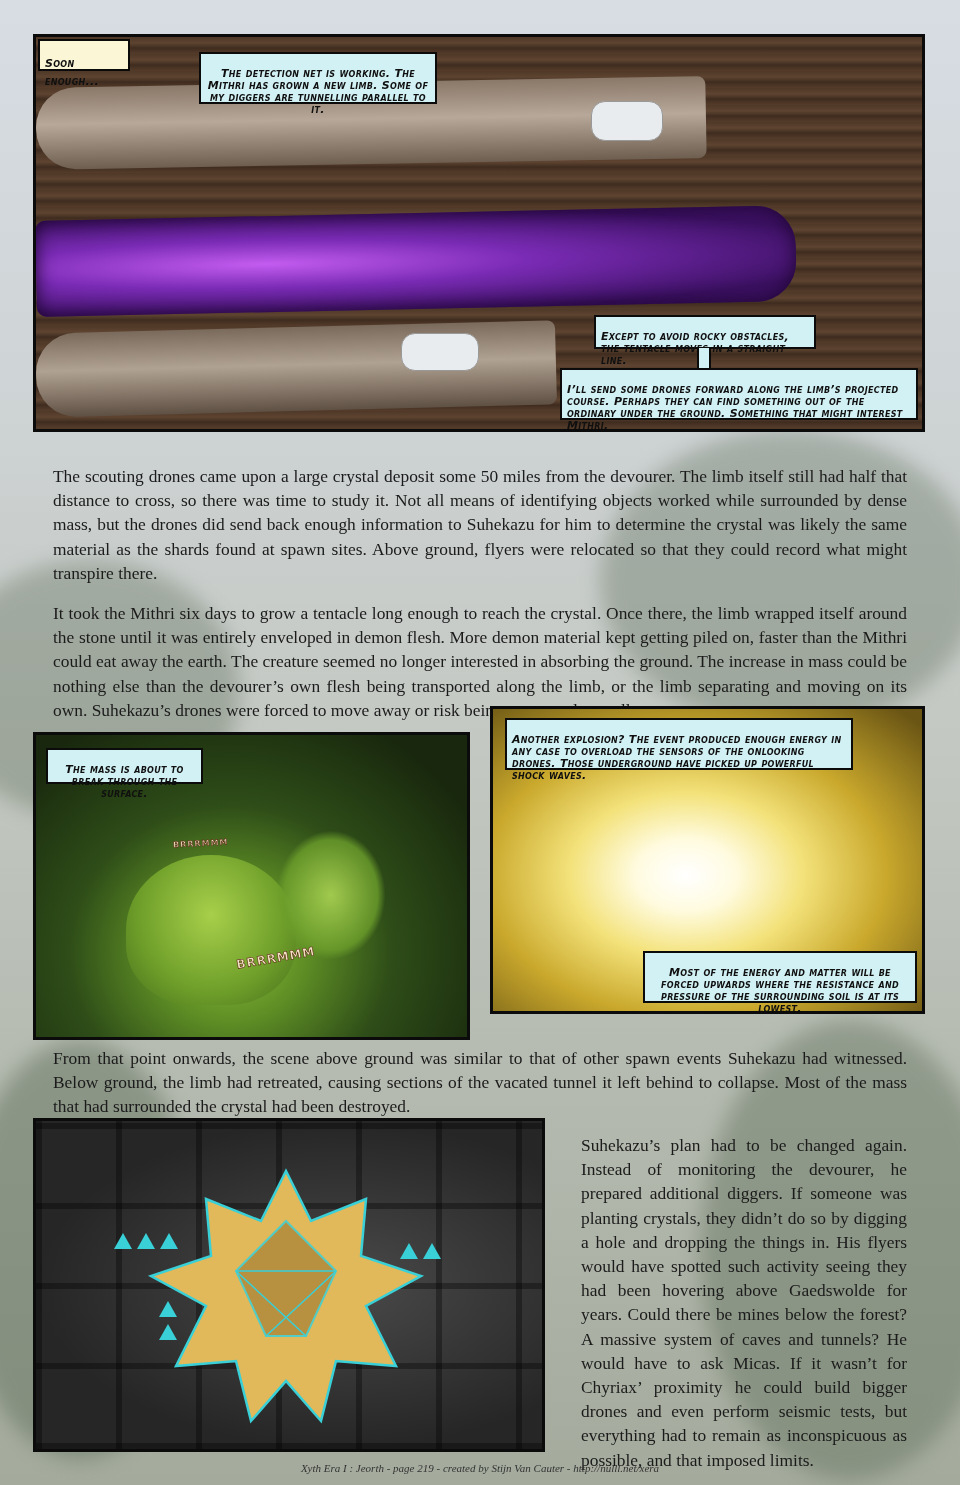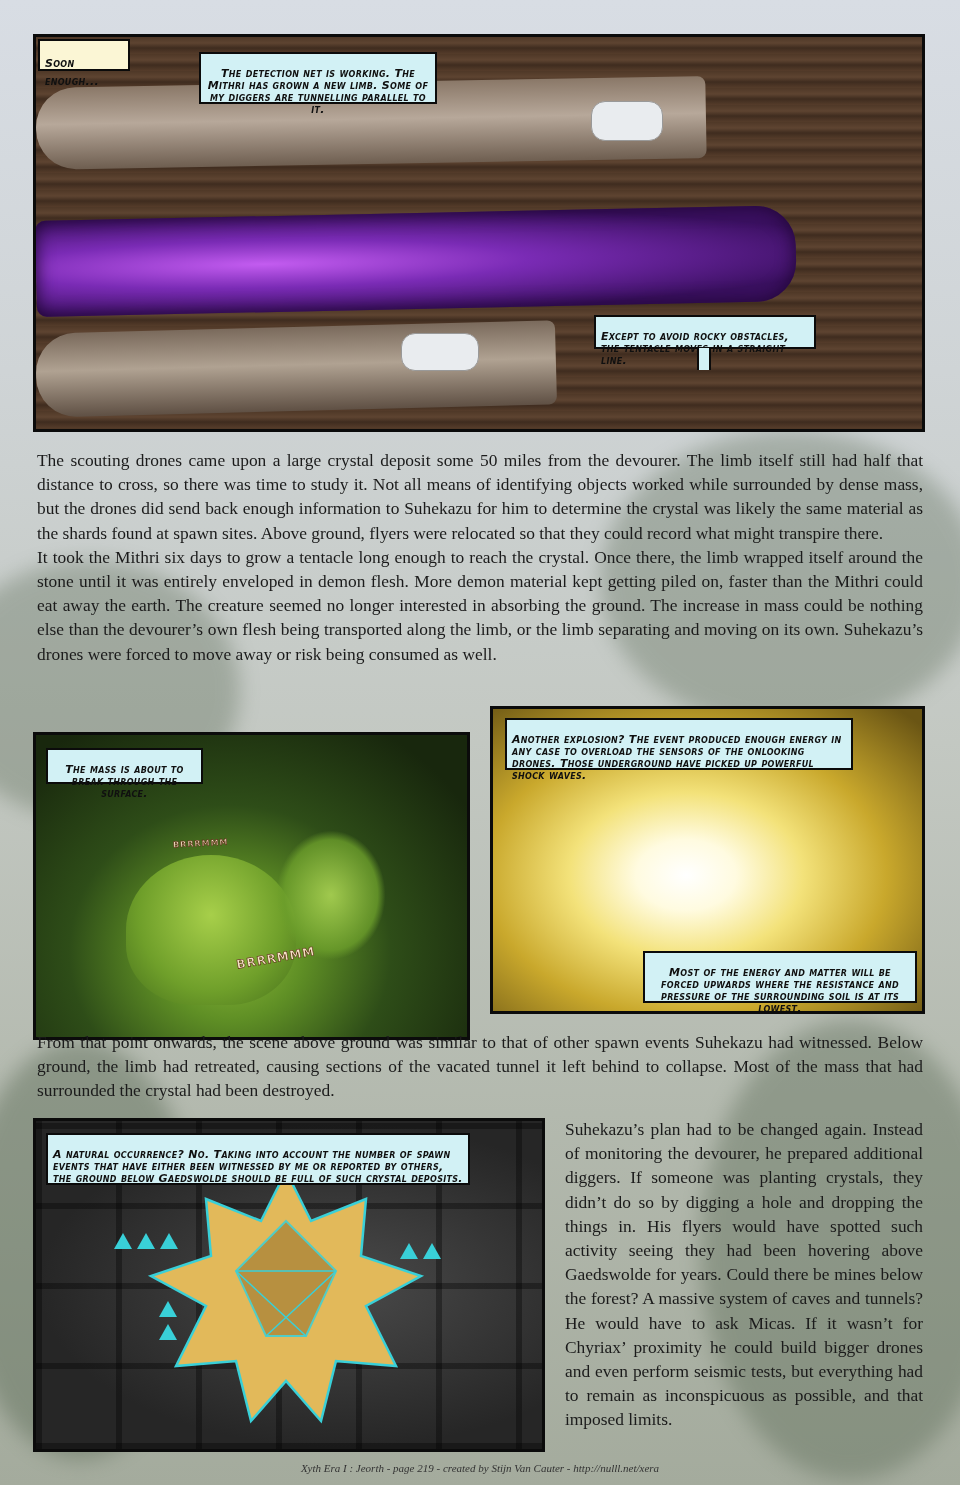--- a/index.html
+++ b/index.html
@@ -43,6 +43,7 @@
   <div class="cap" style="left:558px;top:278px;width:222px;height:34px;text-align:left;">Except to avoid rocky obstacles, the tentacle moves in a straight line.</div>
   <div class="cap" style="left:163px;top:15px;width:238px;height:52px;">The detection net is working. The Mithri has grown a new limb. Some of my diggers are tunnelling parallel to it.</div>
   <div style="position:absolute;left:661px;top:311px;width:10px;height:22px;background:#d2f1f5;border-left:2px solid #0b0b0b;border-right:2px solid #0b0b0b;"></div>
+  <div class="cap left" style="left:524px;top:331px;width:358px;height:52px;">I’ll send some drones forward along the limb’s projected course. Perhaps they can find something out of the ordinary under the ground. Something that might interest Mithri.</div>
 </div>
 
 <div class="prose" style="left:37px;top:448px;width:886px;">

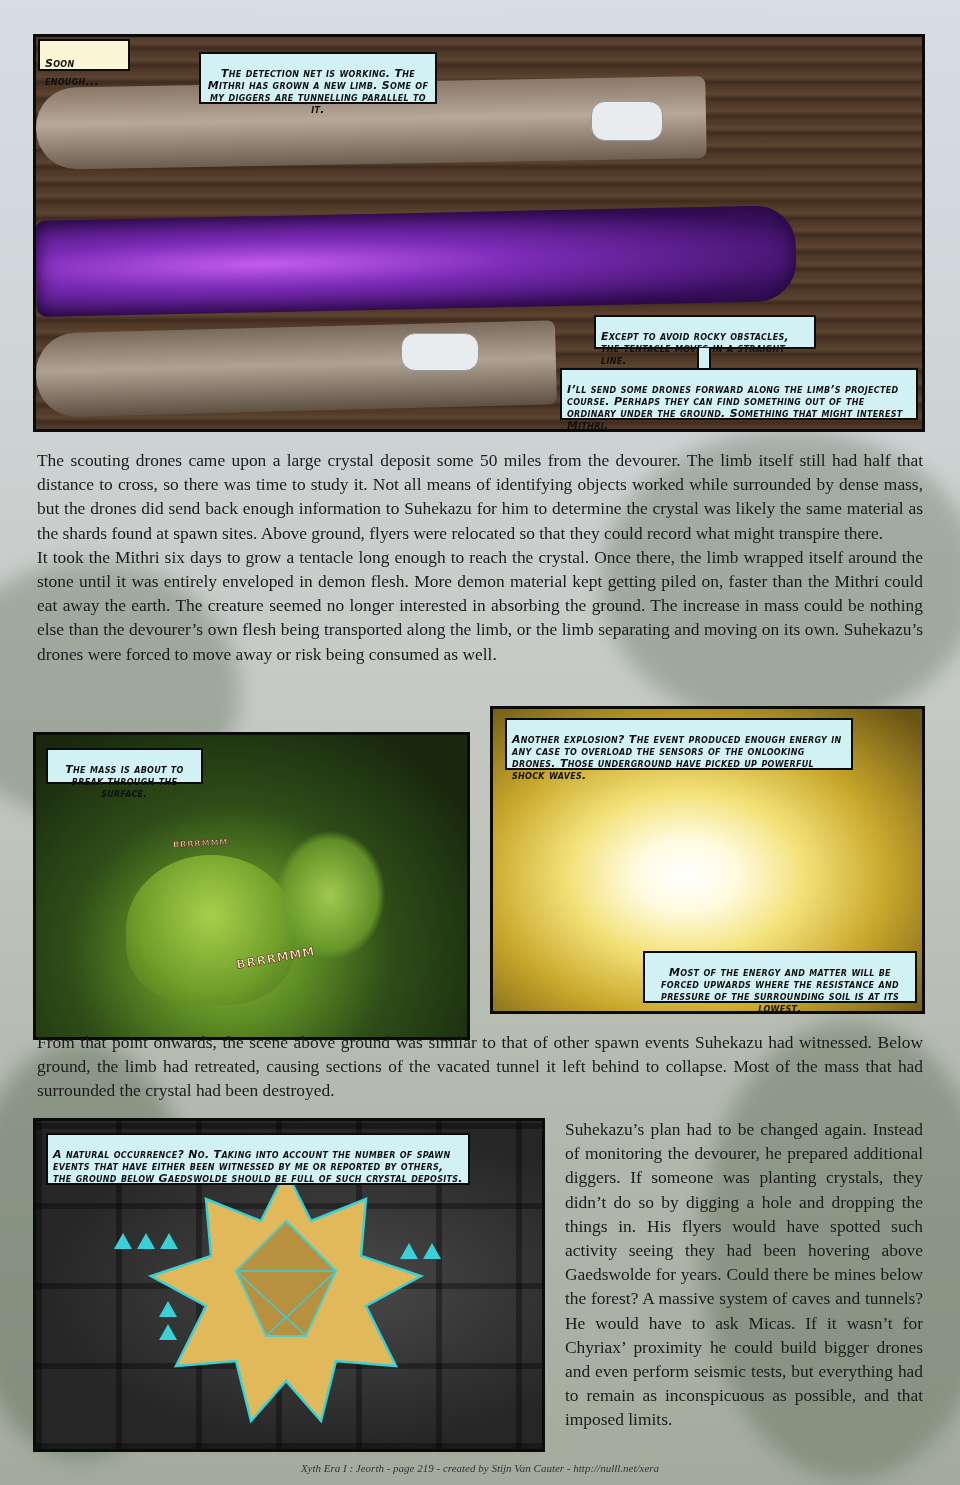--- a/index.html
+++ b/index.html
@@ -14,7 +14,7 @@
   .cap.yellow{background:#fbf6d5;}
   .cap.left{text-align:left;}
   .prose{position:absolute;font-size:17.4px;line-height:24.2px;text-align:justify;margin:0;}
-  .prose p{margin:0;}
+  .prose p{margin:16px;}
   .sfx{position:absolute;font-family:"DejaVu Sans",sans-serif;font-weight:bold;font-size:10px;
     color:#f3e3c6;-webkit-text-stroke:0.6px #5a2a12;letter-spacing:1px;}
   .footer{position:absolute;left:0;width:960px;top:1462px;text-align:center;

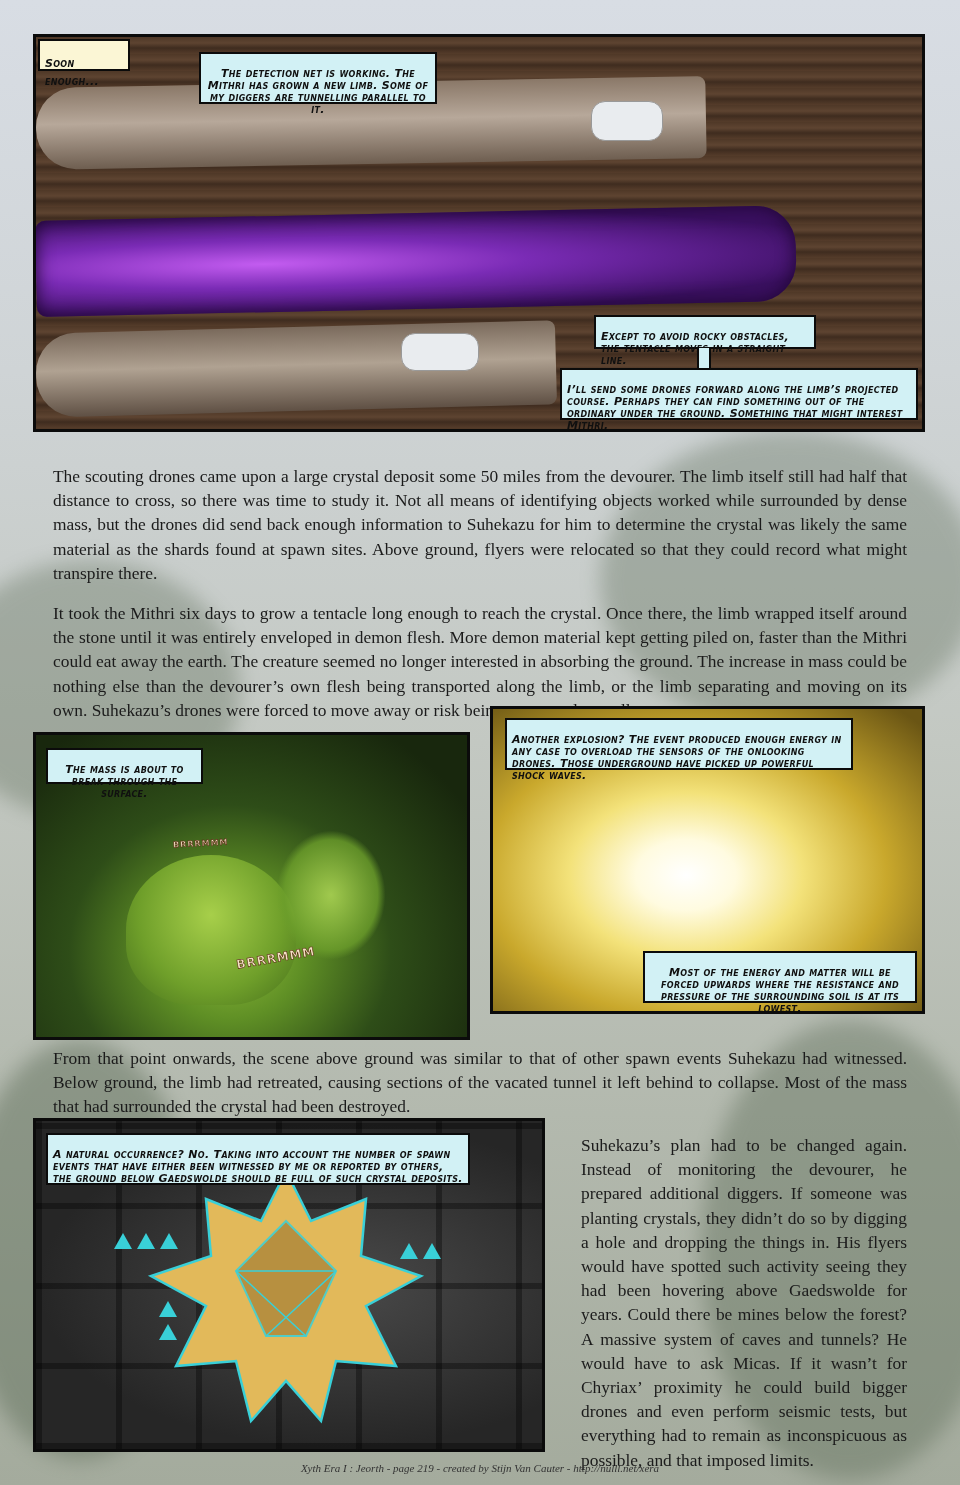--- a/index.html
+++ b/index.html
@@ -86,7 +86,6 @@
   <div class="glyph" style="left:387px;top:122px;"></div>
   <div class="glyph" style="left:123px;top:180px;"></div>
   <div class="glyph" style="left:123px;top:203px;"></div>
-  <div class="cap" style="left:10px;top:12px;width:424px;height:52px;text-align:left;">A natural occurrence? No. Taking into account the number of spawn events that have either been witnessed by me or reported by others, the ground below Gaedswolde should be full of such crystal deposits.</div>
 </div>
 
 <div class="prose" style="left:565px;top:1117px;width:358px;">

